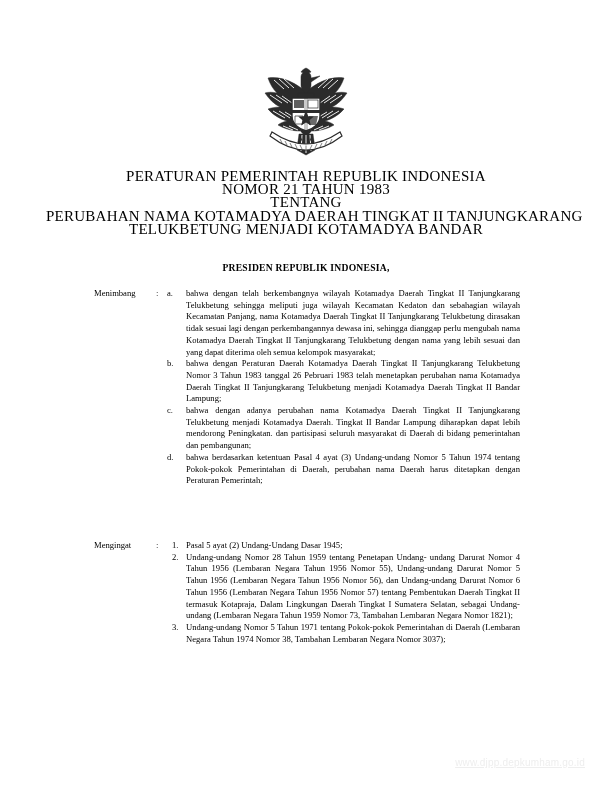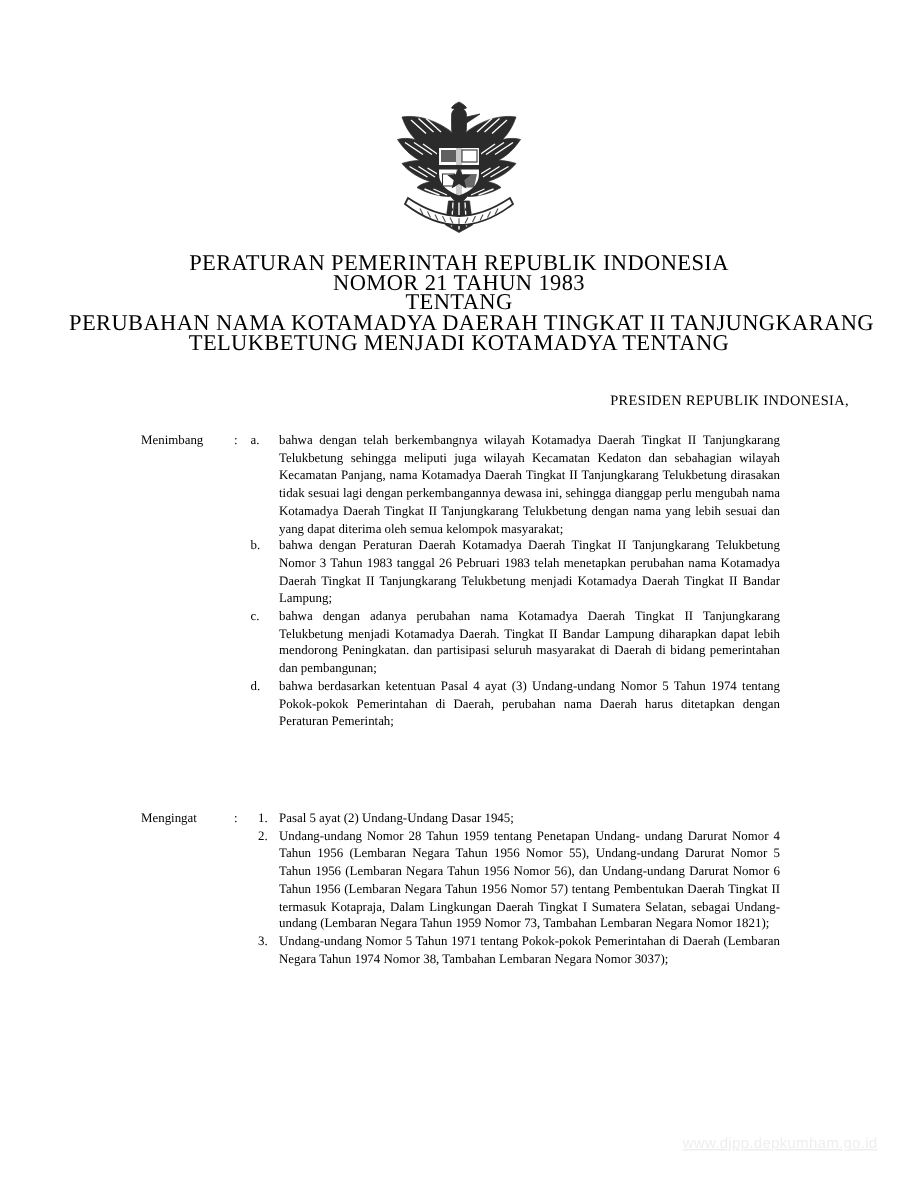--- a/index.html
+++ b/index.html
@@ -230,7 +230,7 @@
     <div class="title-line">NOMOR 21 TAHUN 1983</div>
     <div class="title-line">TENTANG</div>
     <div class="title-line">PERUBAHAN NAMA KOTAMADYA DAERAH TINGKAT II TANJUNGKARANG</div>
-    <div class="title-line">TELUKBETUNG MENJADI KOTAMADYA TENTANG</div>
+    <div class="title-line">TELUKBETUNG MENJADI KOTAMADYA BANDAR</div>
   </div>
 
   <div class="presiden-line">PRESIDEN REPUBLIK INDONESIA,</div>

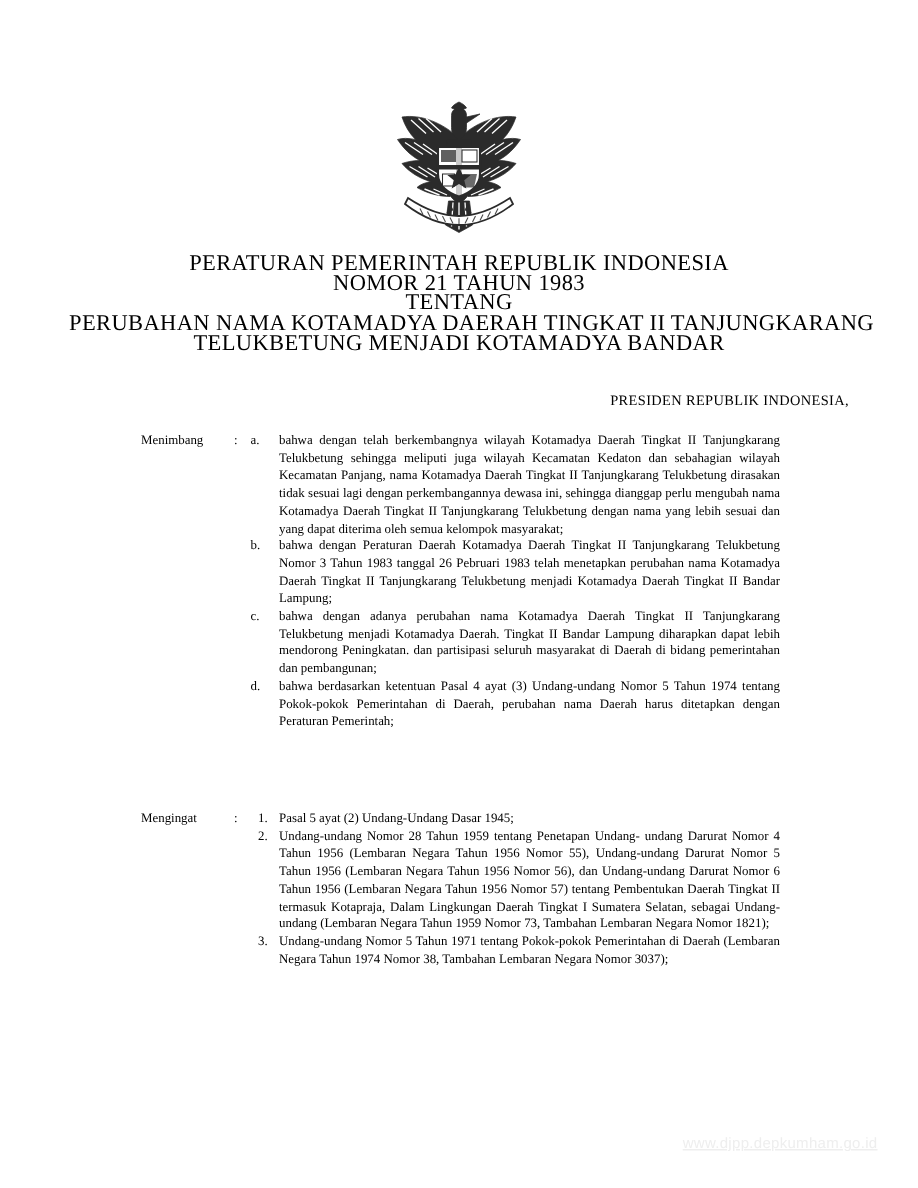--- a/index.html
+++ b/index.html
@@ -59,10 +59,11 @@
     top: 261px;
     left: 46px;
     width: 520px;
-    text-align: right;
+    text-align: center;
     font-size: 9.6px;
     line-height: 13px;
     letter-spacing: 0.25px;
+    font-weight: bold;
   }
 
   

